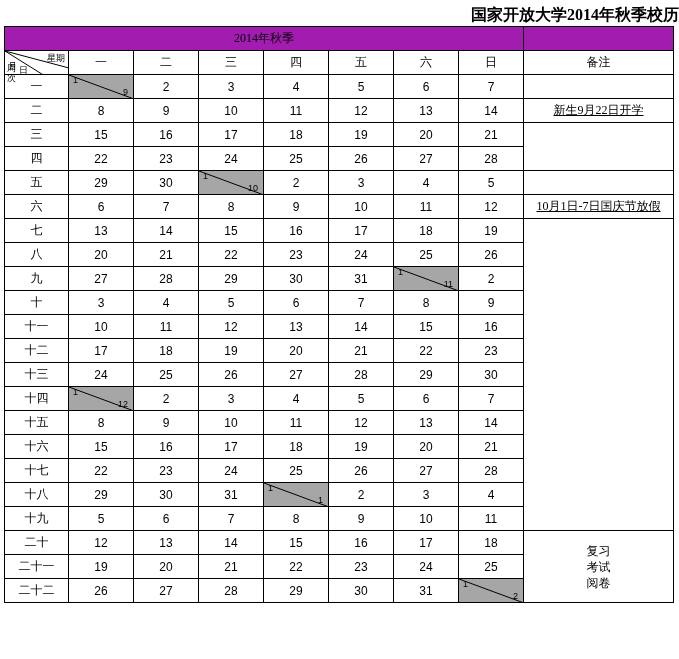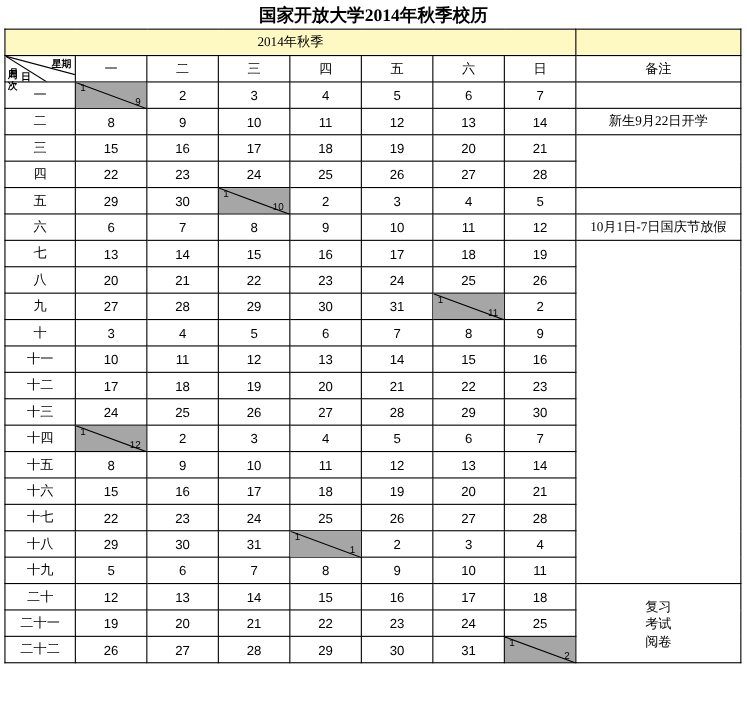--- a/index.html
+++ b/index.html
@@ -21,7 +21,7 @@
     box-sizing: border-box;
   }
   .title {
-    text-align: center;
+    text-align: right;
     font-size: 16px;
     font-weight: bold;
     line-height: 26px;

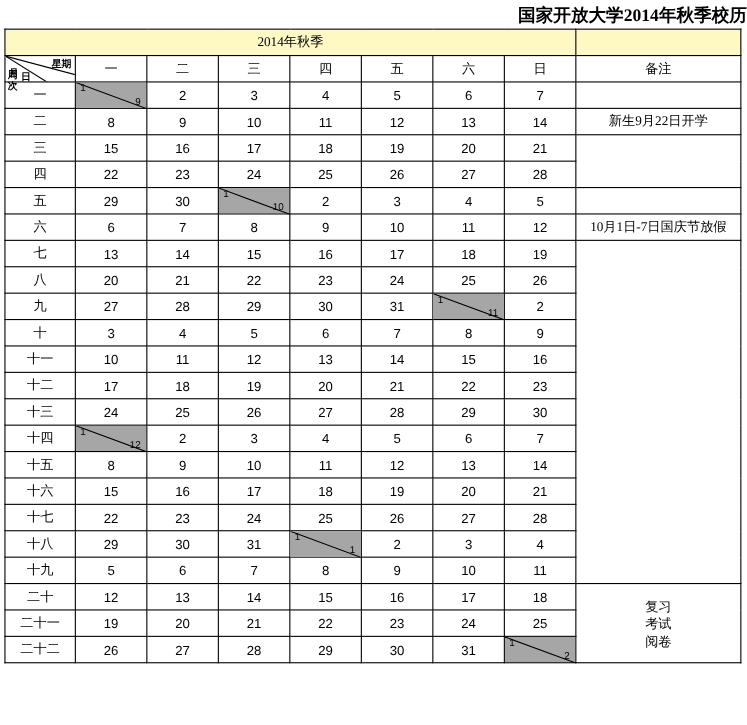--- a/index.html
+++ b/index.html
@@ -48,7 +48,7 @@
     box-sizing: border-box;
   }
   .season-row td {
-    background: #fef9c3;
+    background: #a21caf;
     font-size: 14px;
     font-weight: bold;
     height: 25px;

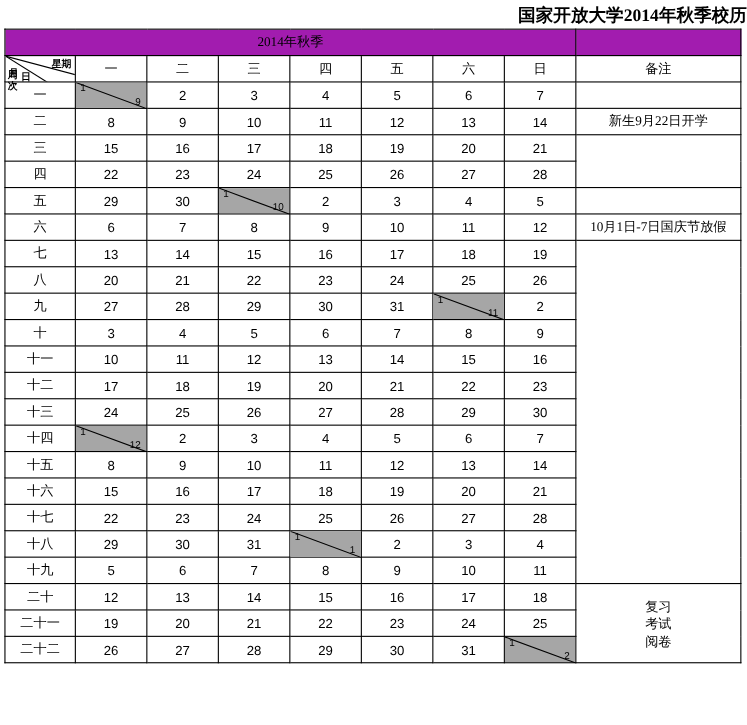--- a/index.html
+++ b/index.html
@@ -73,7 +73,7 @@
   .corner .lbl {
     position: absolute;
     font-size: 9px;
-    font-weight: bold;
+    font-weight: normal;
     white-space: nowrap;
   }
   .corner .lbl-week { right: 3px; top: 1px; }

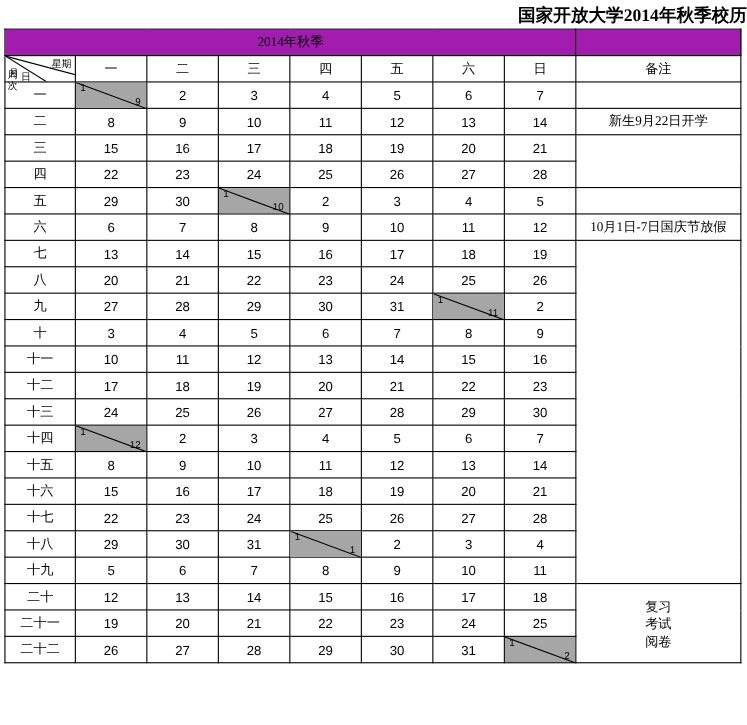--- a/index.html
+++ b/index.html
@@ -87,6 +87,7 @@
   .note {
     font-size: 11.5px;
     font-family: "Liberation Serif", serif;
+    text-decoration: underline;
   }
   .note-multi {
     font-size: 11.5px;

